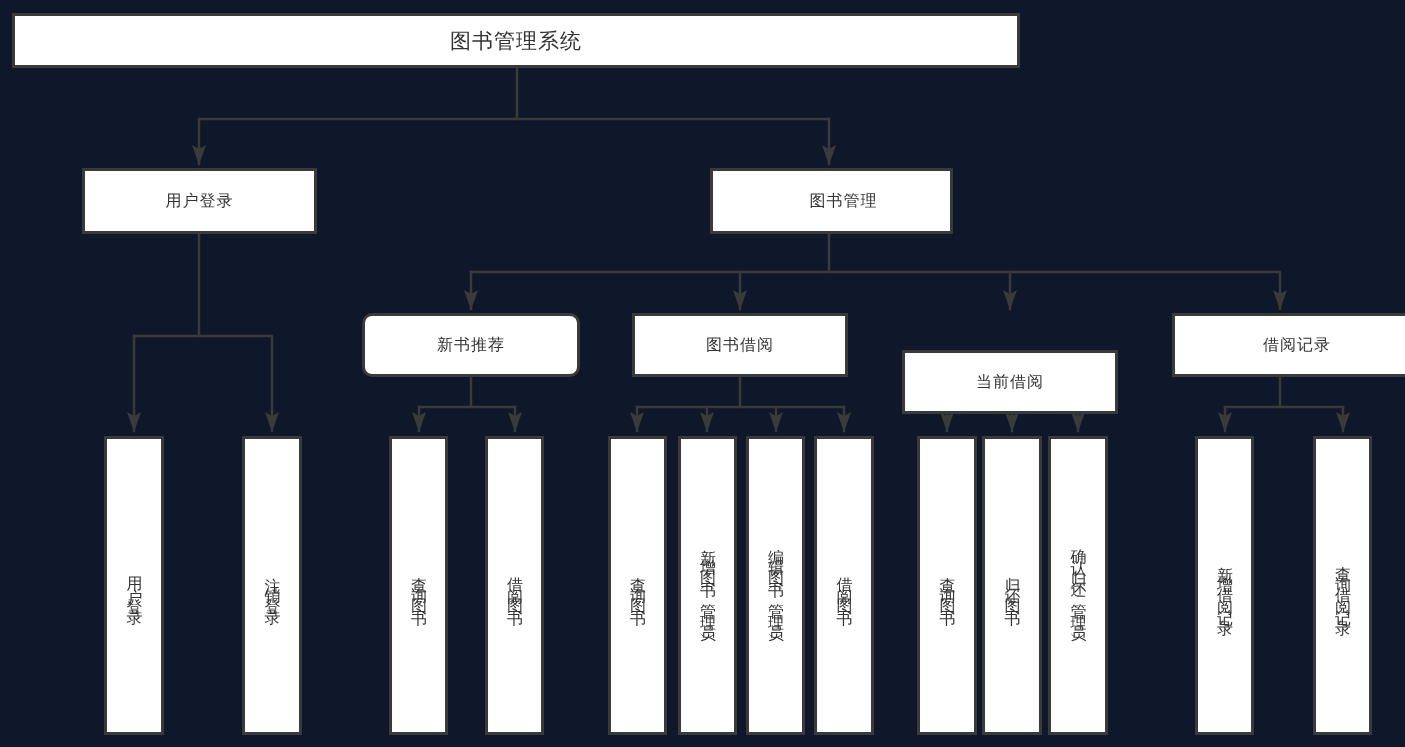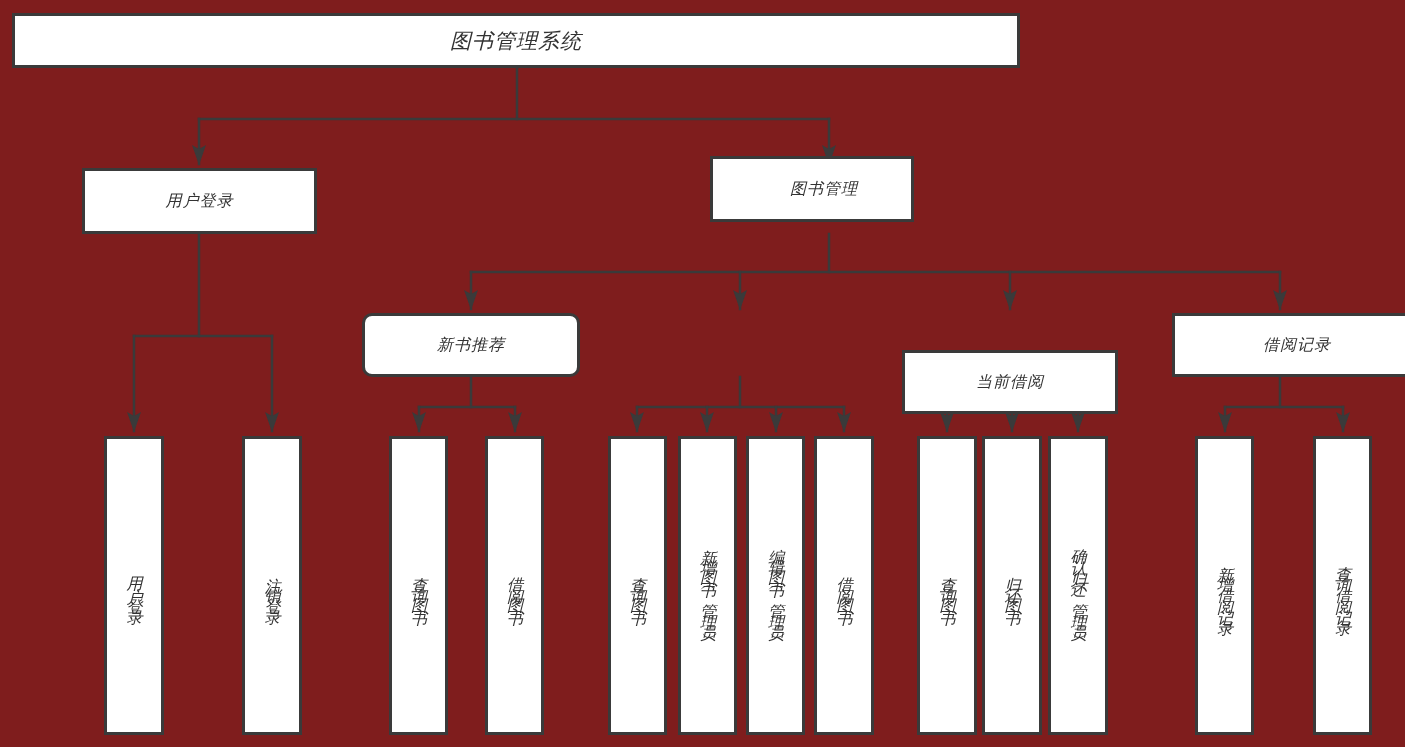--- a/index.html
+++ b/index.html
@@ -8,11 +8,10 @@
     position: relative;
     width: 1405px;
     height: 747px;
-    background: #7f1d1d;
+    background: #0f172a;
     font-family: "Liberation Sans", "DejaVu Sans", sans-serif;
     color: #333333;
     overflow: hidden;
-    font-style: italic;
   }
   .wires {
     position: absolute;

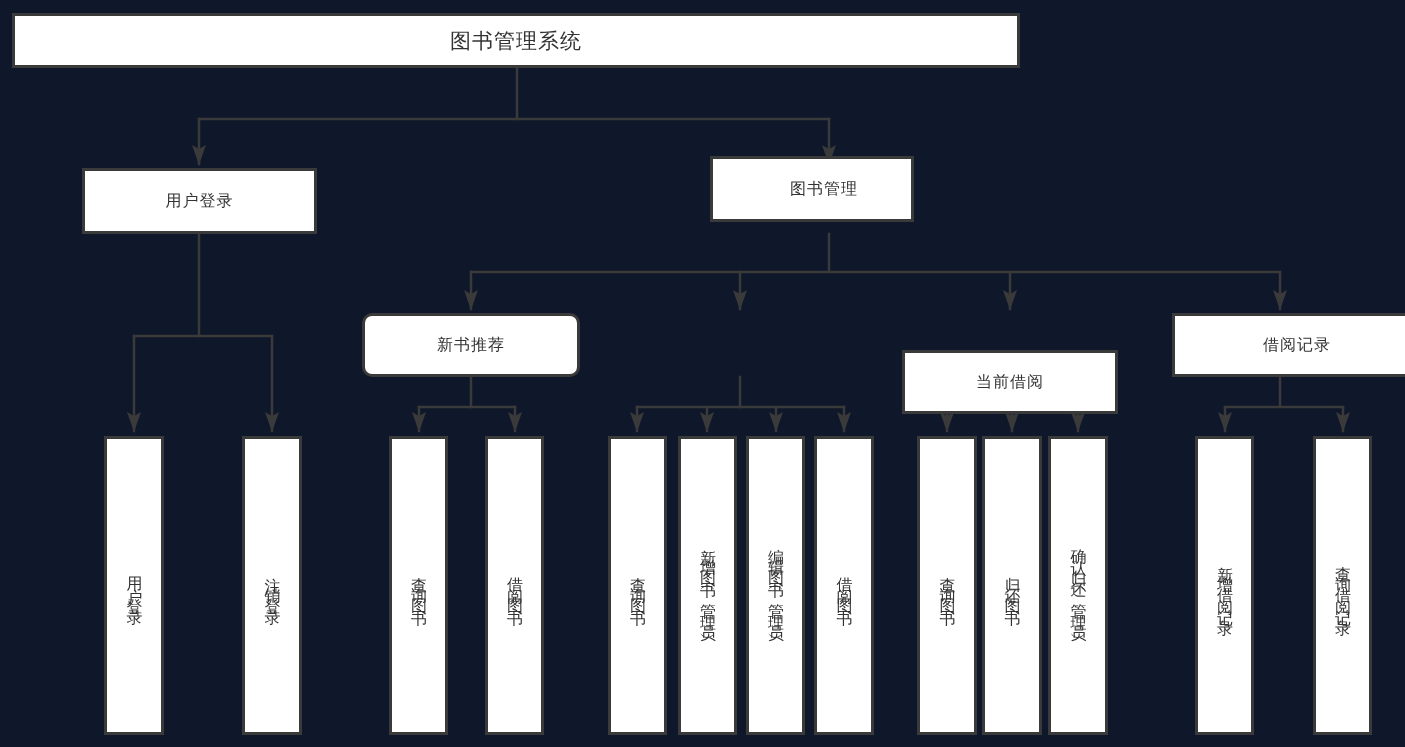--- a/index.html
+++ b/index.html
@@ -42,7 +42,7 @@
   
   .b-root   { left:  12px; top:  13px; width:1008px; height: 55px; }
   .b-login  { left:  82px; top: 168px; width: 235px; height: 66px; }
-  .b-mgmt   { left: 710px; top: 156px; width: 204px; height: 66px; padding-left: 24px; }
+  .b-mgmt   { left: 710px; top: 168px; width: 243px; height: 66px; padding-left: 24px; }
   .b-new    { left: 362px; top: 313px; width: 218px; height: 64px; border-radius: 10px; }
   .b-borrow { left: 632px; top: 313px; width: 216px; height: 64px; }
   .b-cur    { left: 902px; top: 313px; width: 216px; height: 64px; margin-top: 37px; }

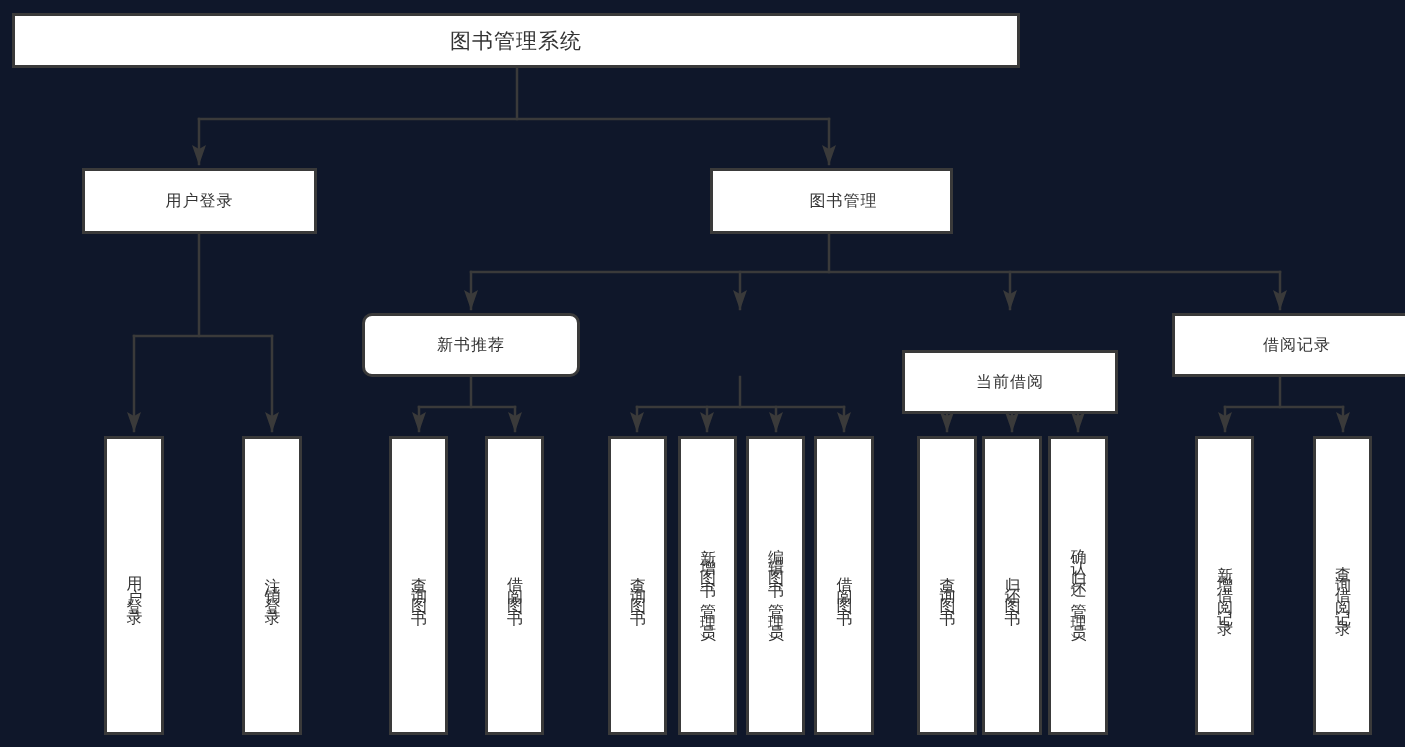--- a/index.html
+++ b/index.html
@@ -141,6 +141,9 @@
   <div class="node b-new">
     <span class="lbl">新书推荐</span>
   </div>
+  <div class="node b-borrow">
+    <span class="lbl">图书借阅</span>
+  </div>
   <div class="node b-cur">
     <span class="lbl">当前借阅</span>
   </div>

